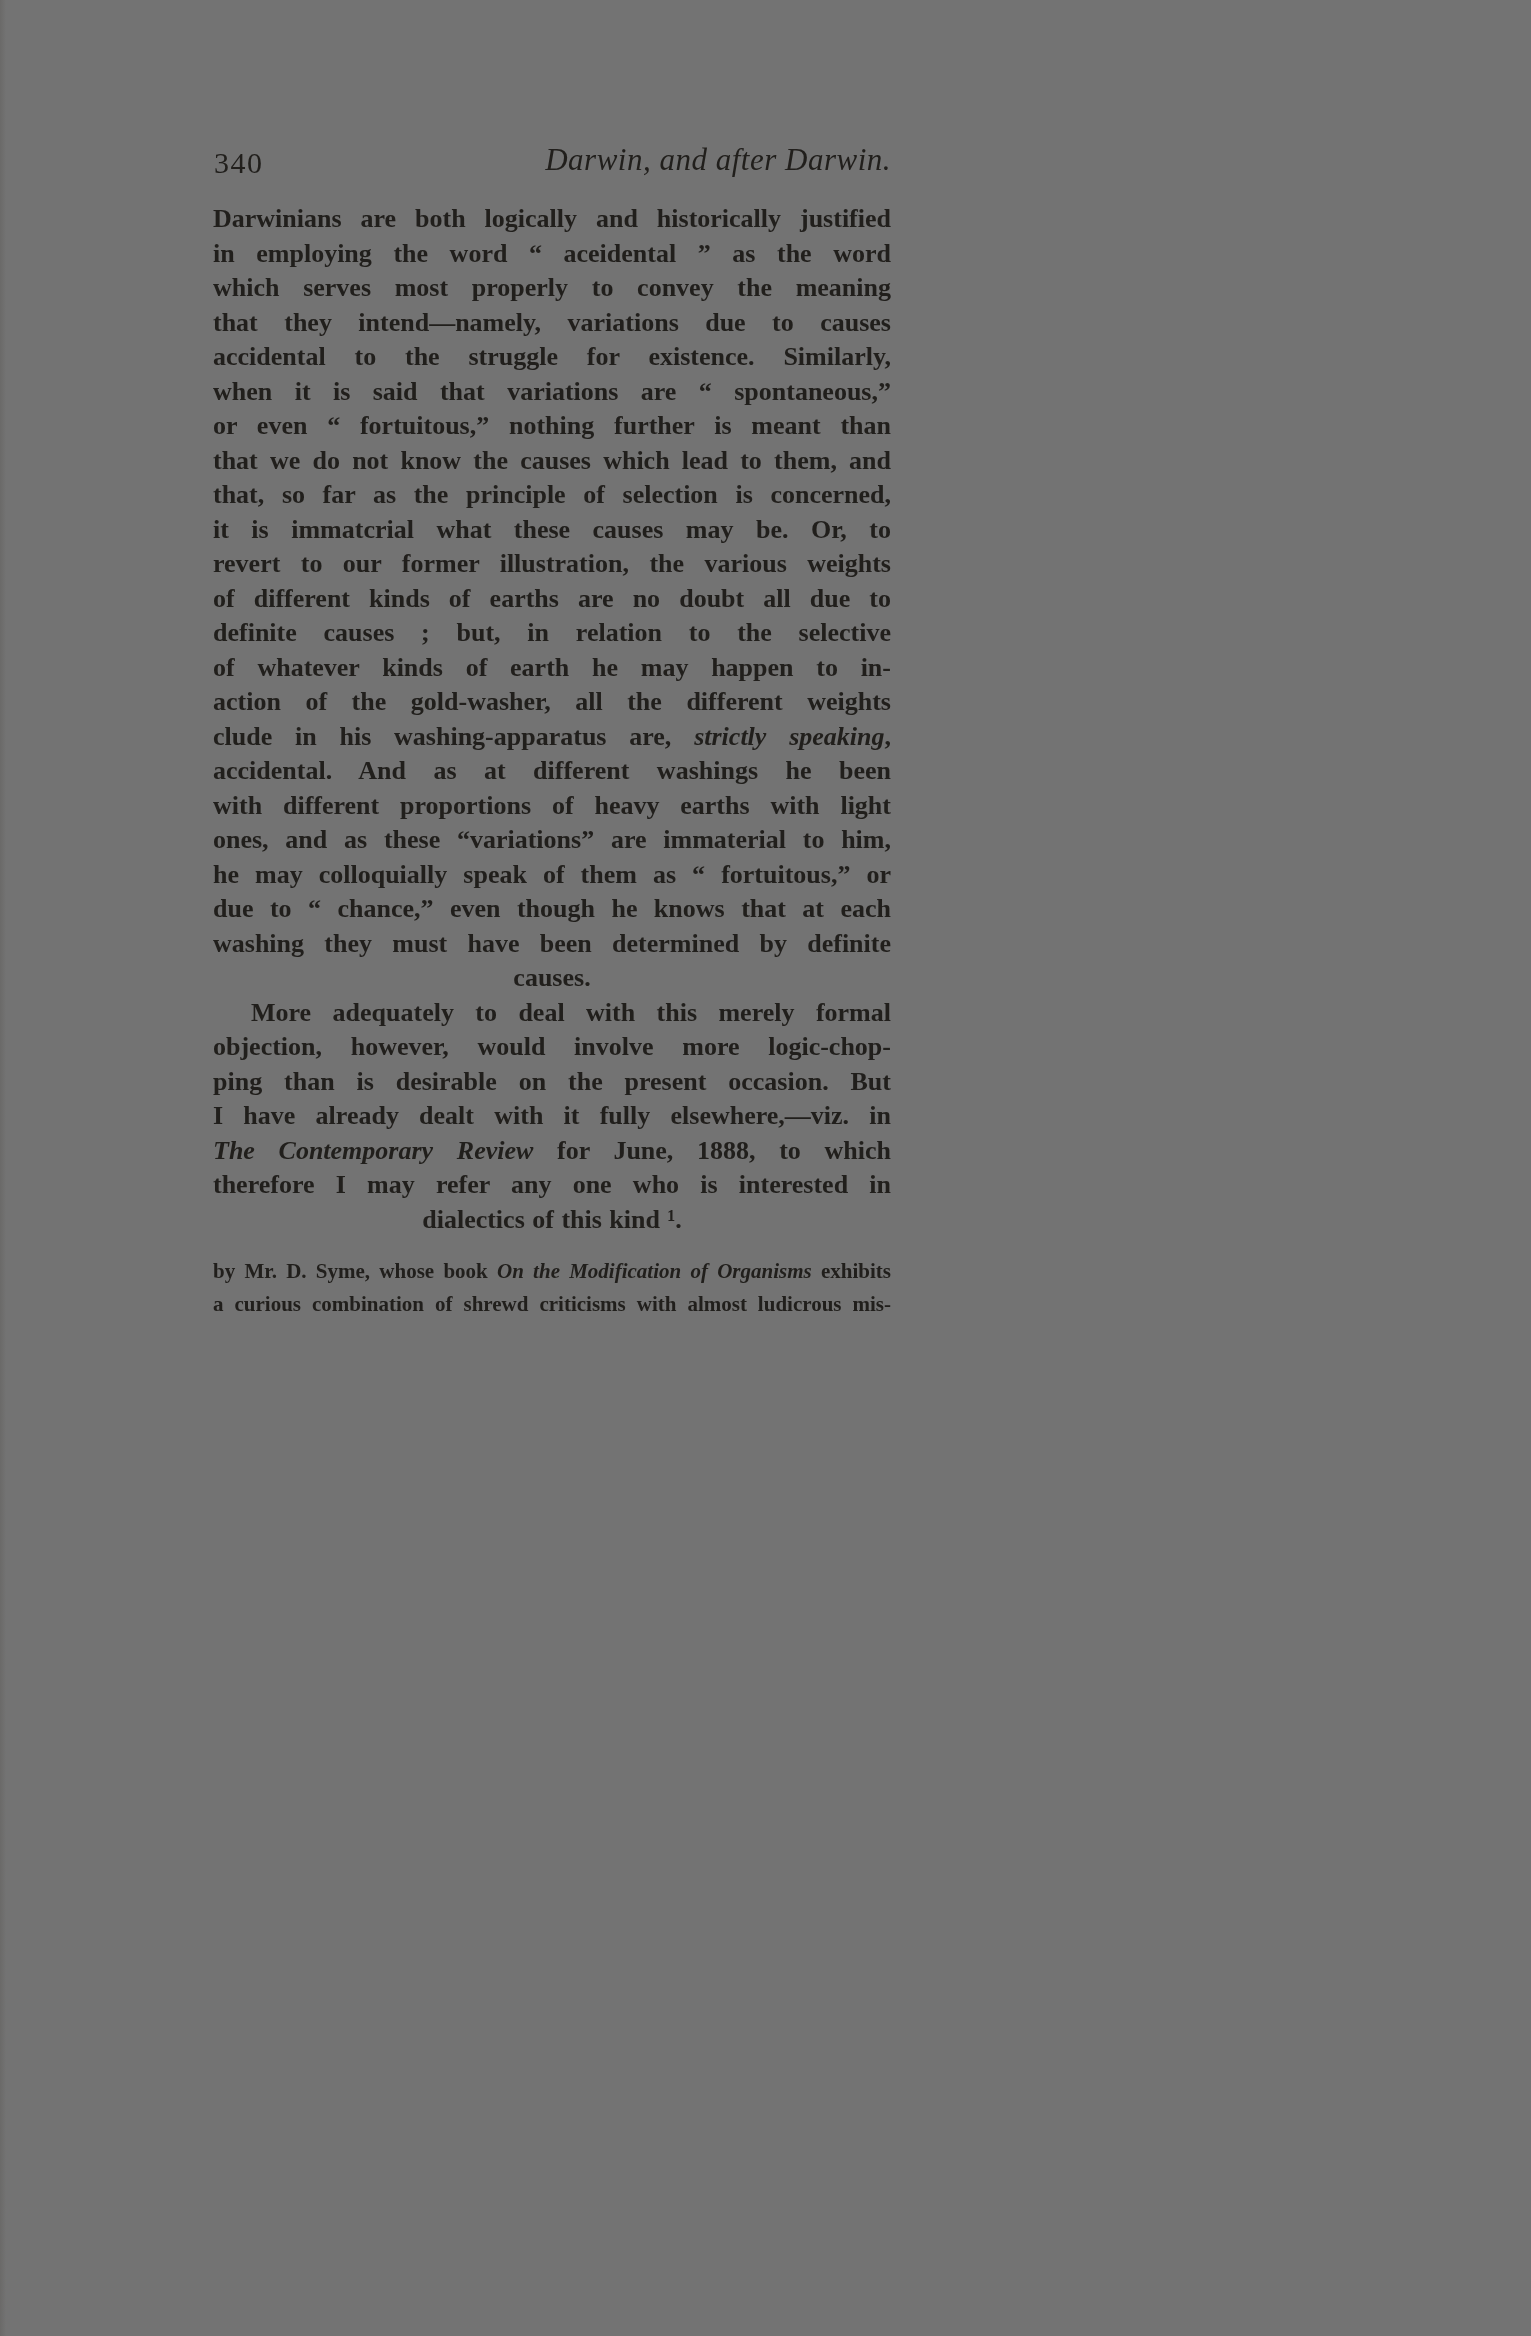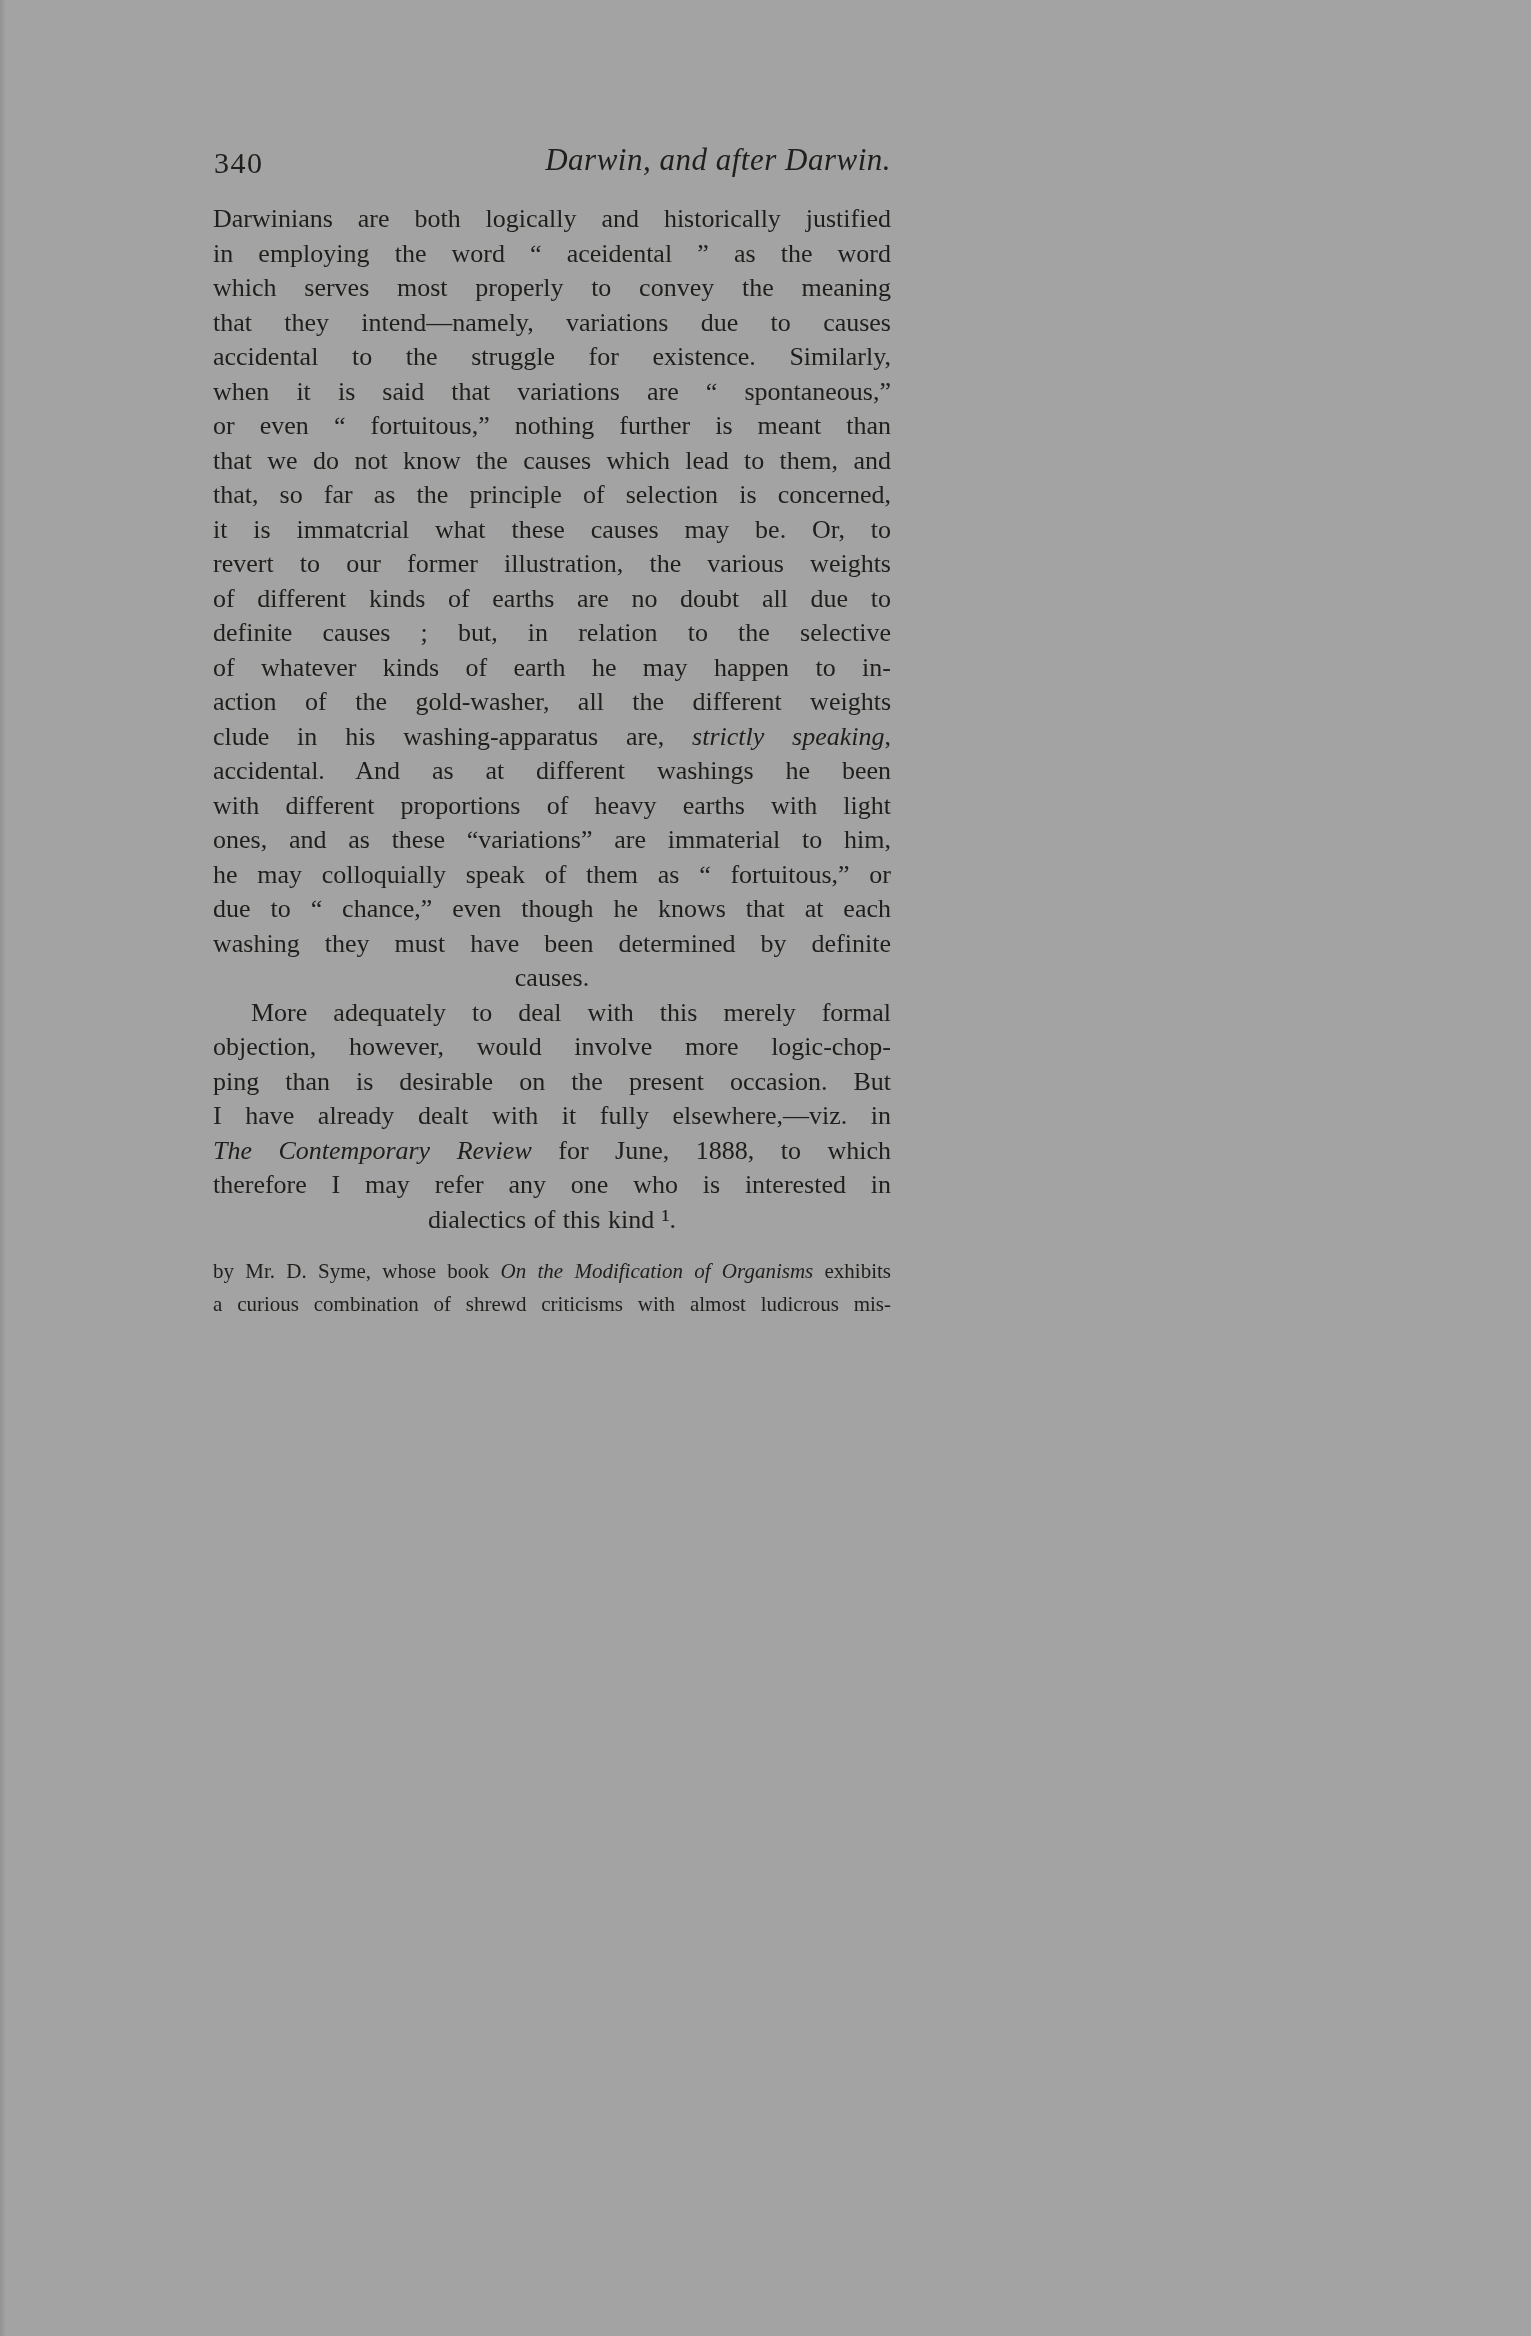--- a/index.html
+++ b/index.html
@@ -11,7 +11,7 @@
     position: relative;
     width: 1531px;
     height: 2336px;
-    background: #a3a3a3;
+    background: #737373;
     overflow: hidden;
     font-family: "Liberation Serif", "DejaVu Serif", serif;
     color: #211f1c;

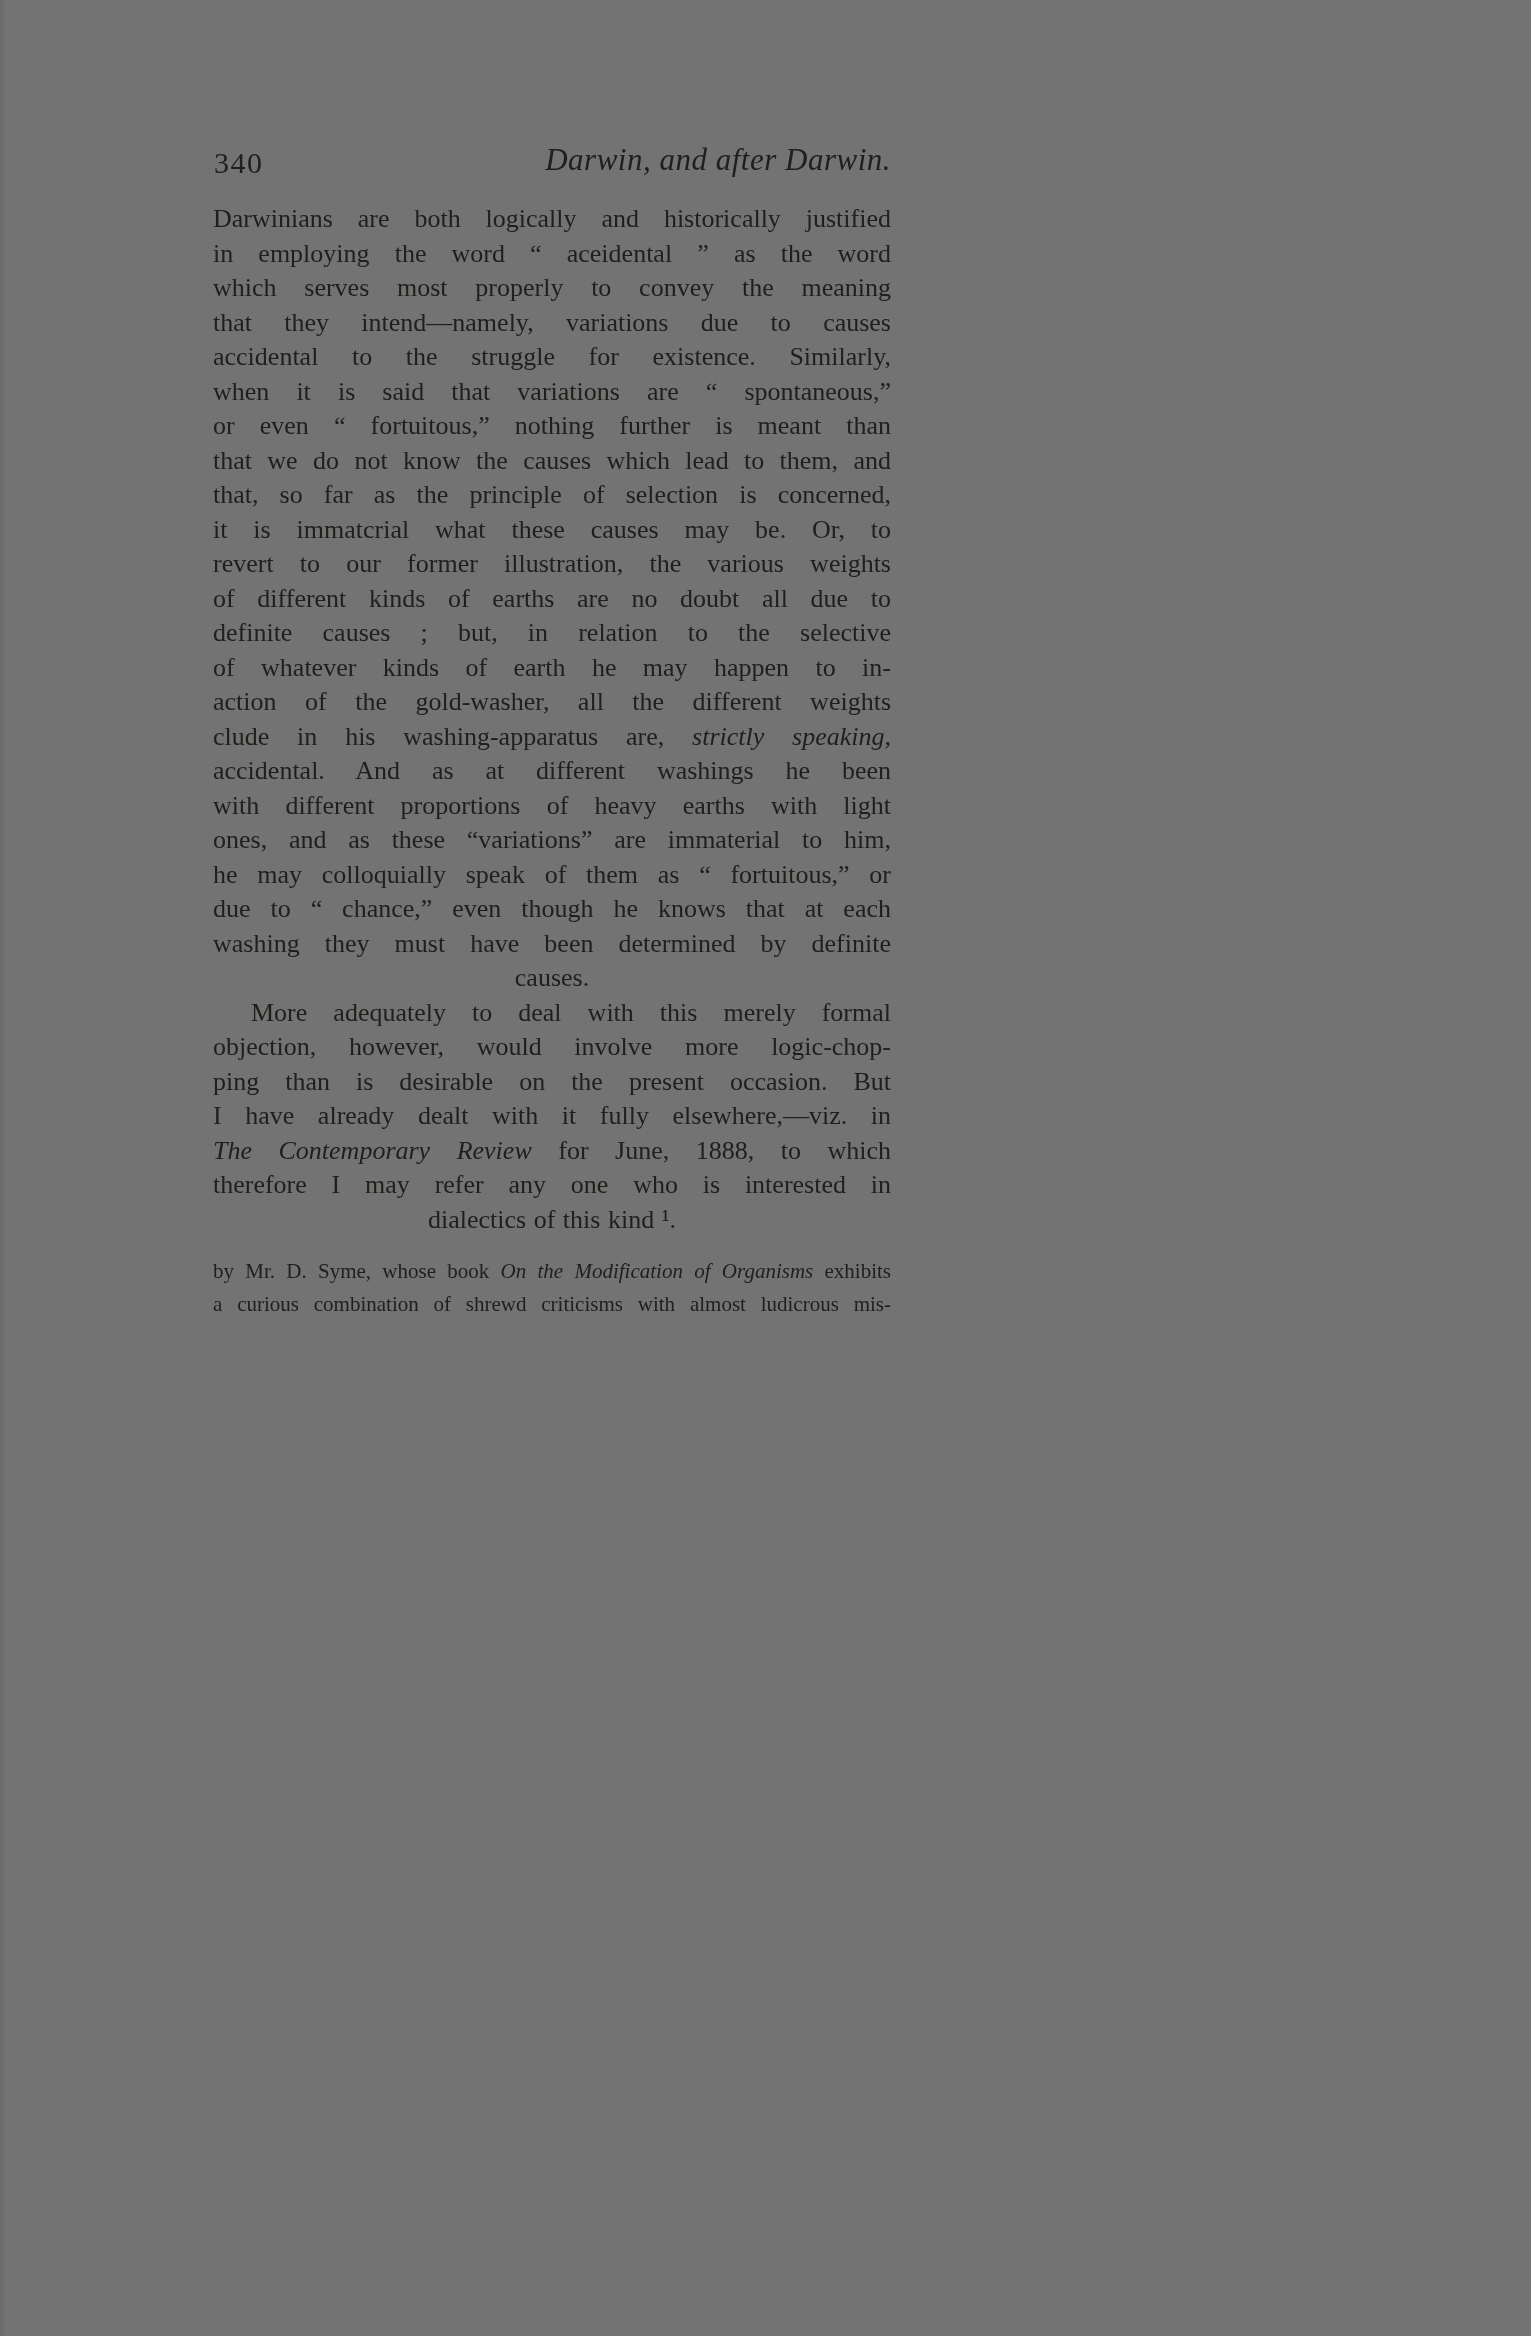--- a/index.html
+++ b/index.html
@@ -56,6 +56,7 @@
   .line {
     text-align: justify;
     overflow: hidden;
+    font-weight: bold;
   }
   .text-block .line { height: 34.5px; }
   .footnote .line { height: 33px; }

